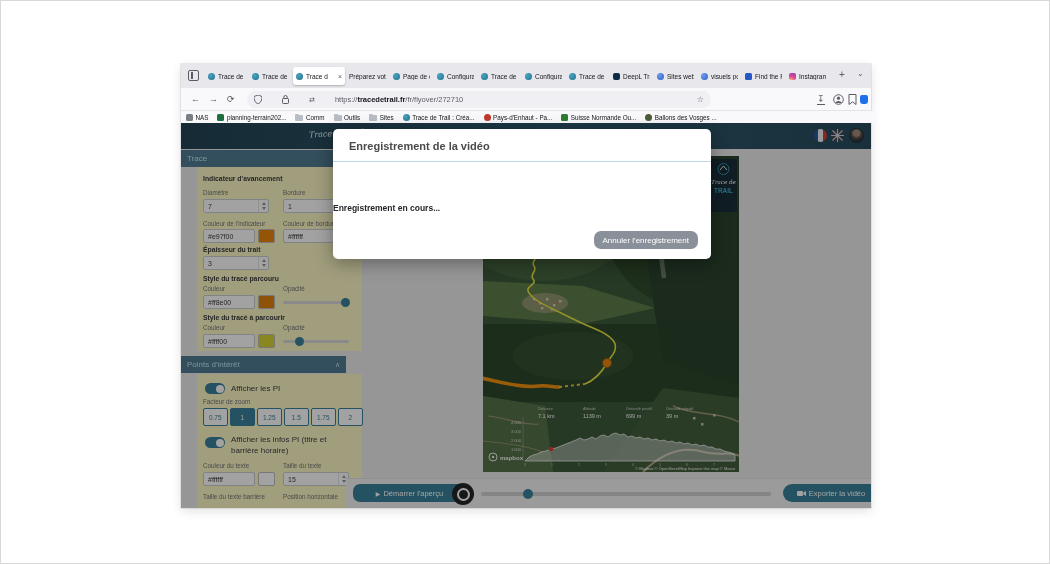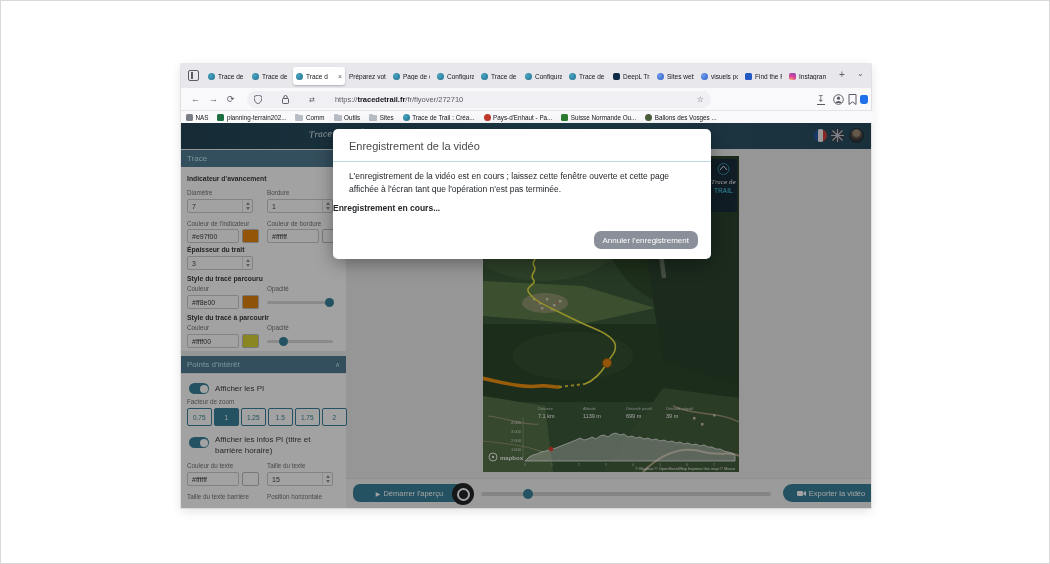--- a/index.html
+++ b/index.html
@@ -71,7 +71,7 @@
   .dim{position:absolute;left:0;top:59px;width:690px;height:385px;background:rgba(22,22,22,.40);z-index:100;}
   .modal{position:absolute;left:152px;top:65px;width:378px;height:130px;background:#fff;border-radius:5px;z-index:120;
          box-shadow:0 4px 18px rgba(0,0,0,.35);}
-  .mtitle{position:absolute;left:16px;top:11px;font-size:11px;color:#4a4a4a;font-weight:400;}
+  .mtitle{position:absolute;left:16px;top:11px;font-size:11px;color:#4a4a4a;font-weight:700;}
   .mdiv{position:absolute;left:0;top:32px;width:378px;height:1px;background:#bcd8e6;}
   .mbody{position:absolute;left:16px;top:41px;width:346px;font-size:8.5px;color:#23272b;line-height:1.55;}
   .mstatus{position:absolute;left:0;top:74px;width:378px;font-size:8.5px;font-weight:700;color:#23272b;}

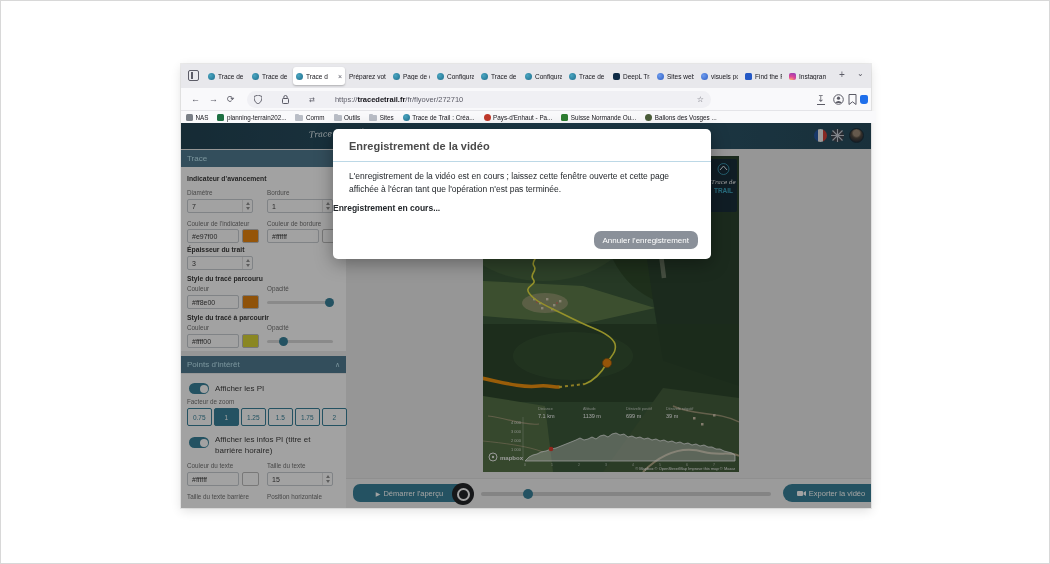--- a/index.html
+++ b/index.html
@@ -450,7 +450,6 @@
   <div class="modal">
     <div class="mtitle">Enregistrement de la vidéo</div>
     <div class="mdiv"></div>
-    <div class="mbody">L'enregistrement de la vidéo est en cours ; laissez cette fenêtre ouverte et cette page affichée à l'écran tant que l'opération n'est pas terminée.</div>
     <div class="mstatus">Enregistrement en cours...</div>
     <div class="mcancel">Annuler l'enregistrement</div>
   </div>

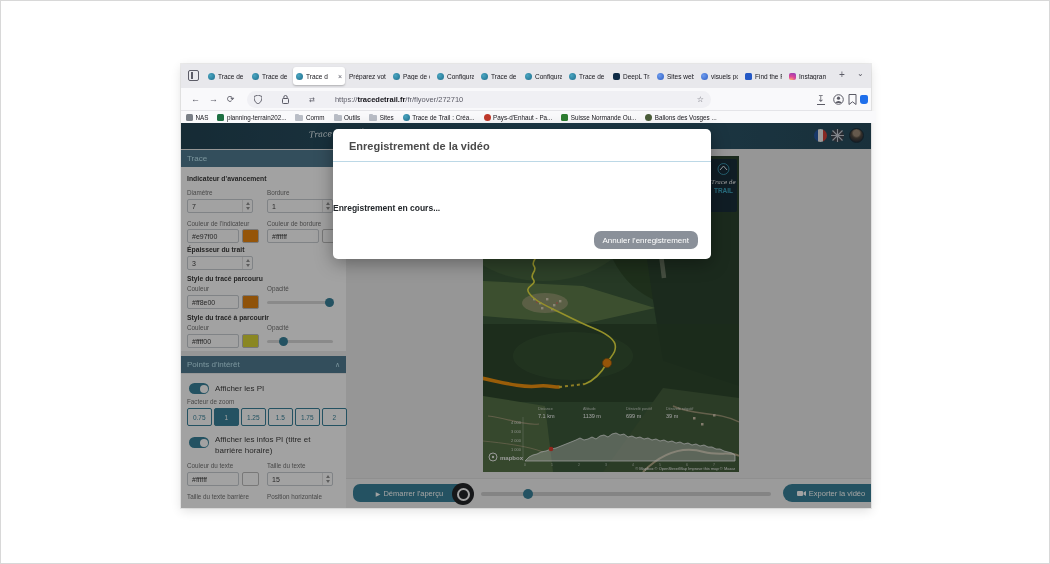--- a/index.html
+++ b/index.html
@@ -43,7 +43,7 @@
   .sidebar{position:absolute;left:0;top:0;width:165px;height:359px;background:#ececec;}
   .sechead{position:absolute;left:0;width:165px;height:17px;background:#47738a;color:#b9e6f3;font-size:8px;display:flex;align-items:center;padding:0 6px;box-sizing:border-box;}
   .sechead .chev{margin-left:auto;font-size:7px;color:#b9e6f3;}
-  .panel{position:absolute;left:0;width:165px;background:#ffffff;}
+  .panel{position:absolute;left:16px;width:165px;background:#fef9c3;}
   .blbl{position:absolute;font-size:6.8px;font-weight:700;color:#2f2f2f;}
   .lbl{position:absolute;font-size:6.3px;color:#6b6b6b;}
   .field{position:absolute;display:flex;align-items:center;background:#fff;border:1px solid #c6cbd1;border-radius:2px;font-size:7px;color:#333;padding-left:4px;box-sizing:border-box;height:14px;}

